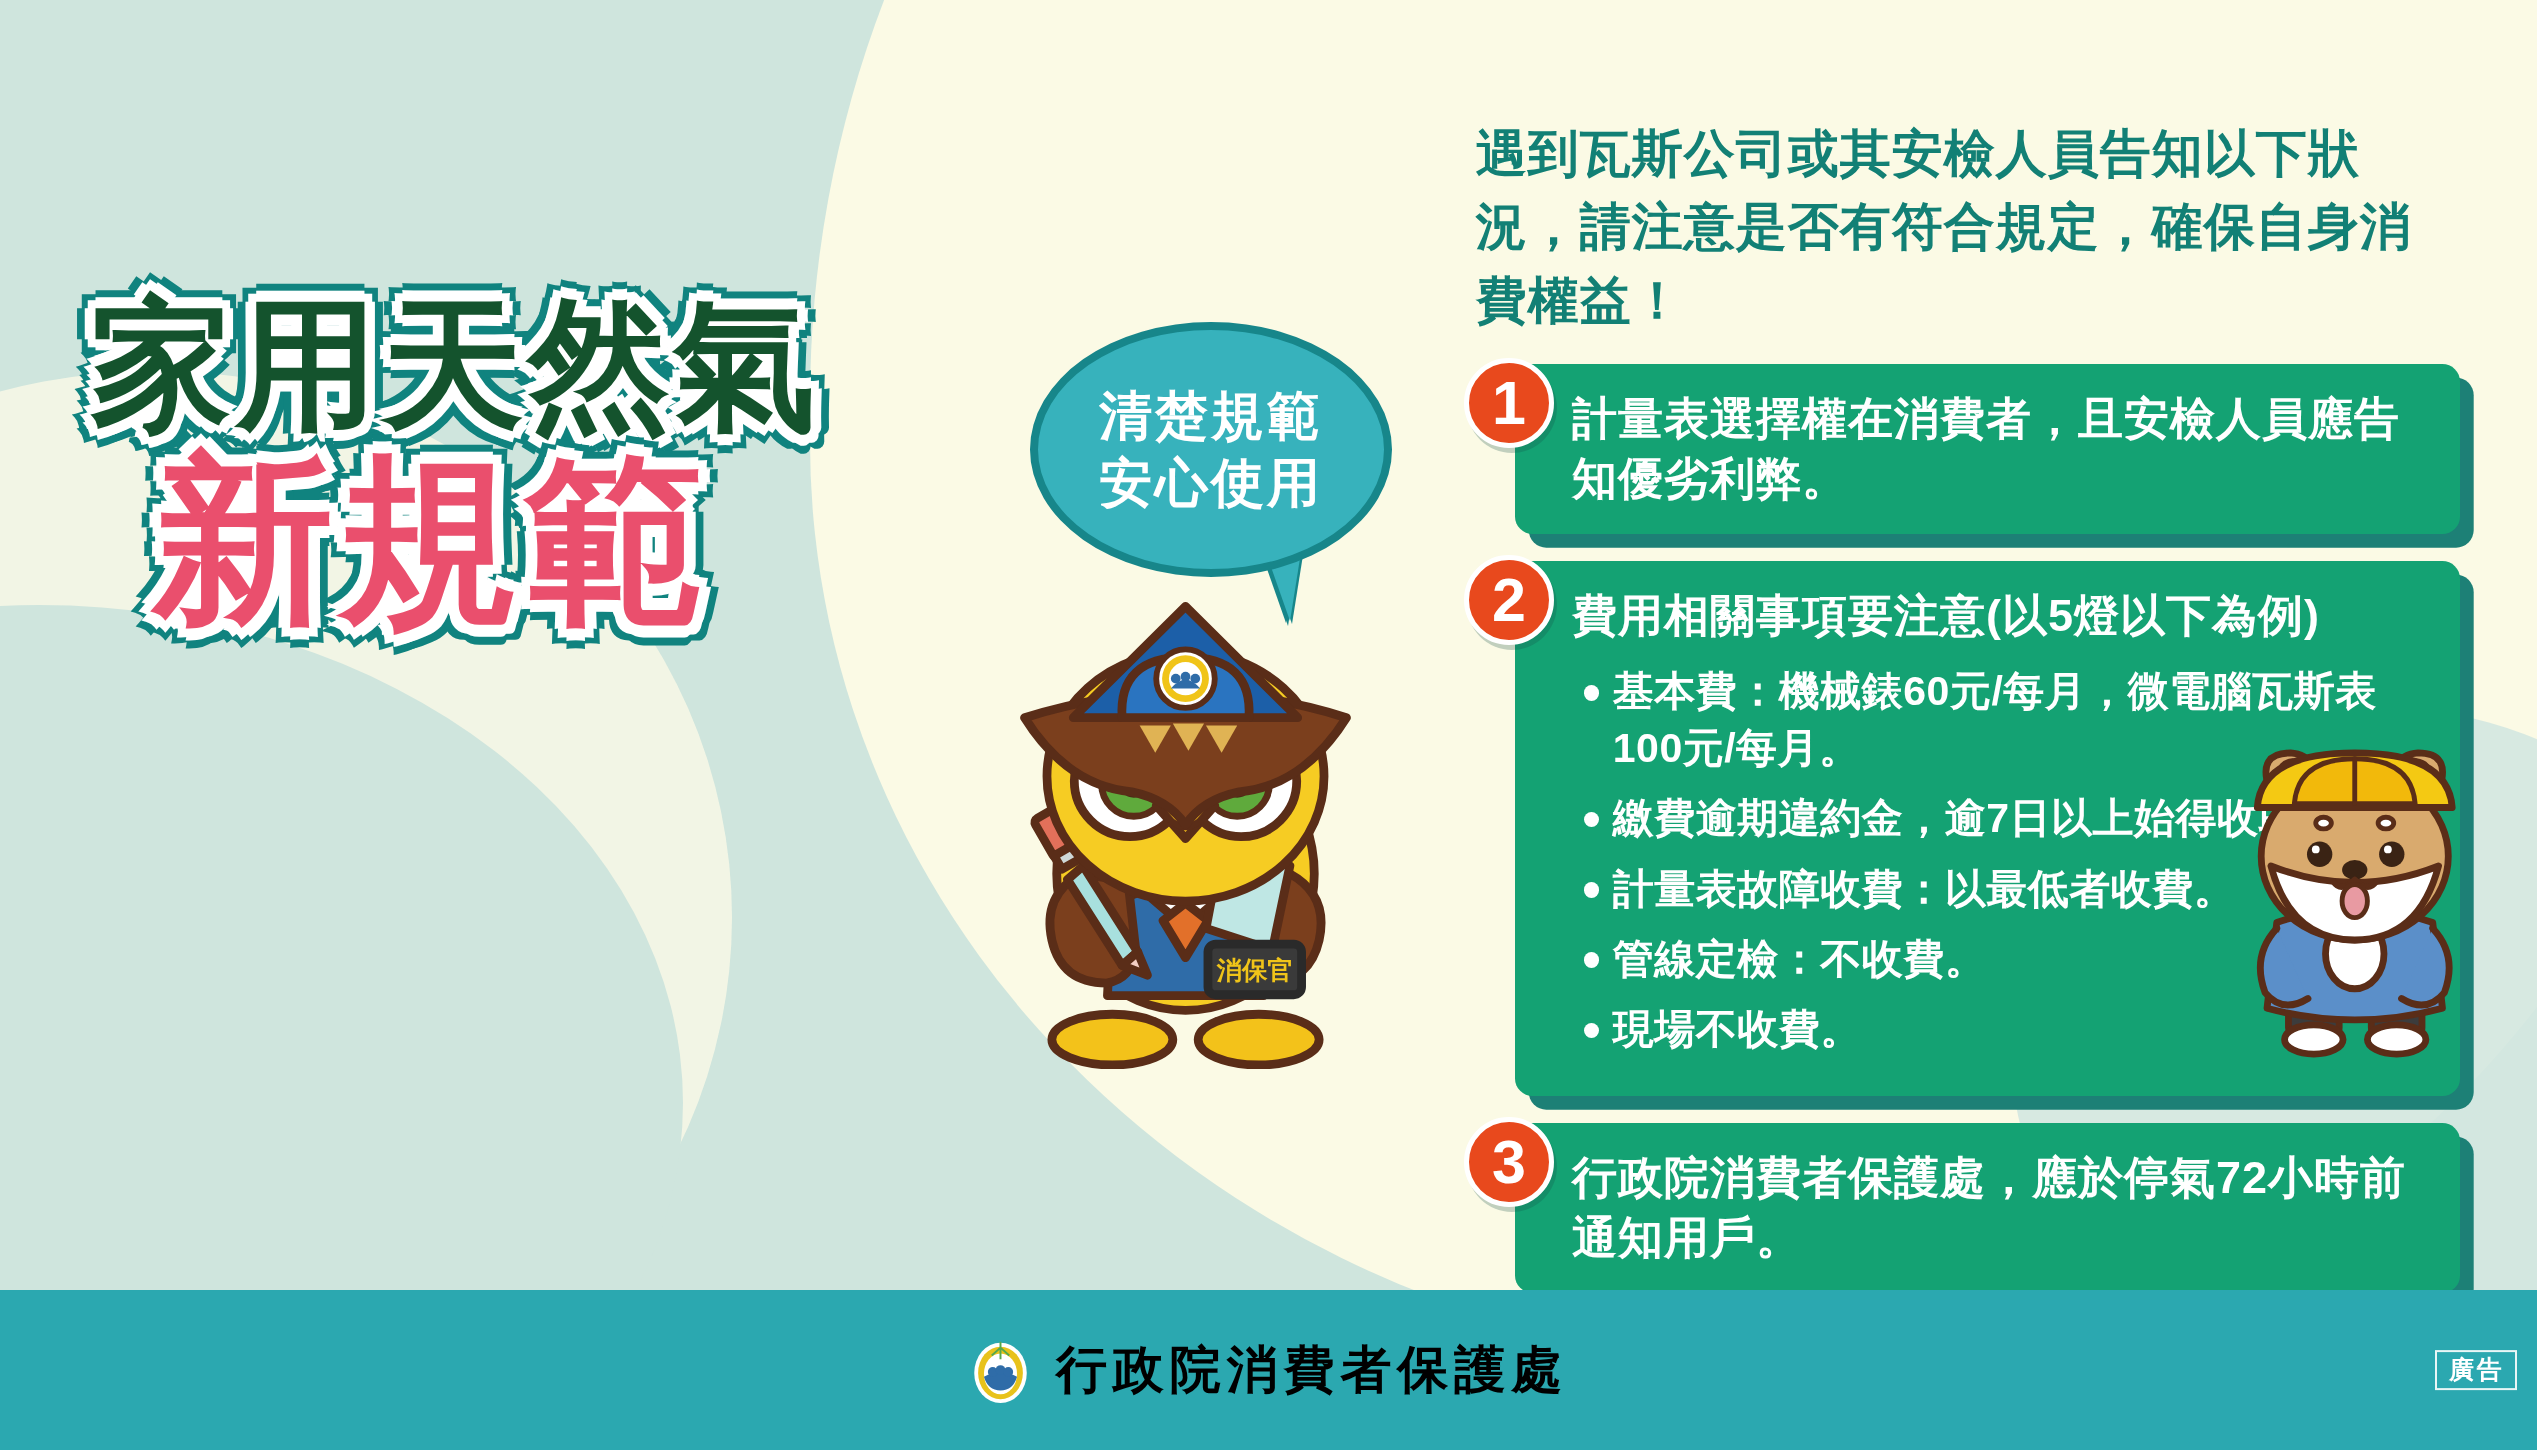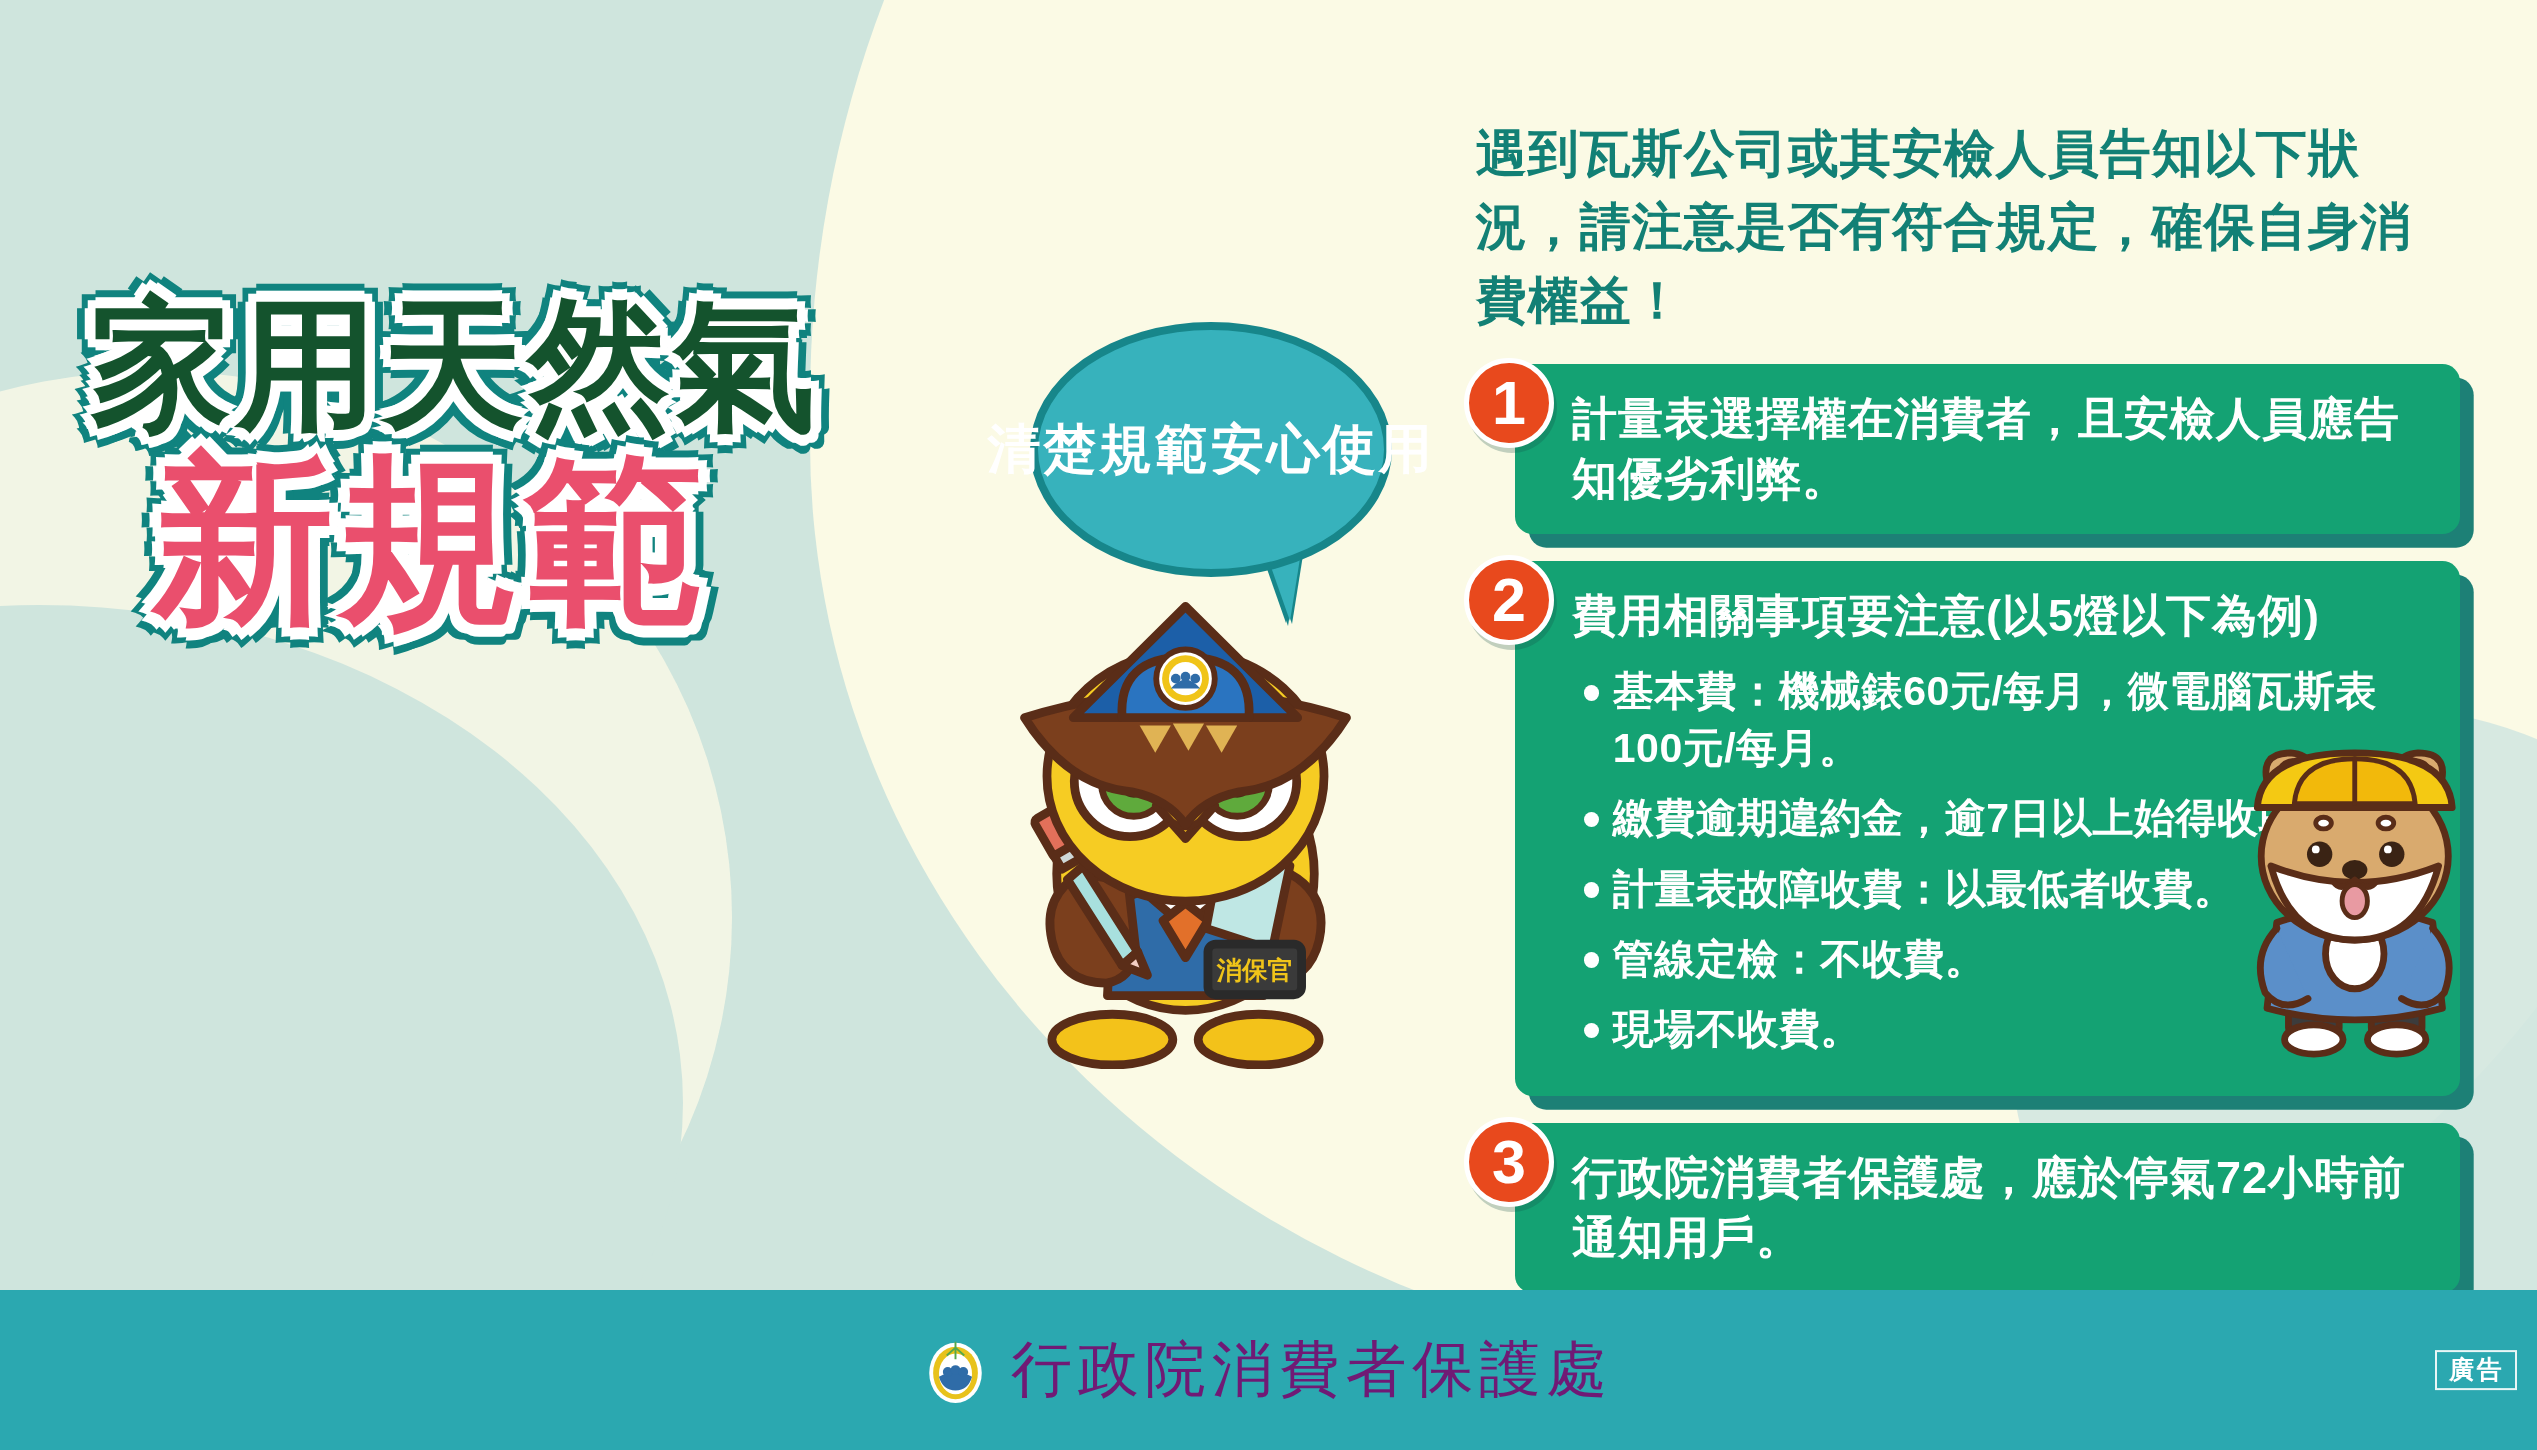--- a/index.html
+++ b/index.html
@@ -115,7 +115,7 @@
     border-radius: 50%;
     z-index: 7;
     display: flex;
-    flex-direction: row;
+    flex-direction: column;
     align-items: center;
     justify-content: center;
   }

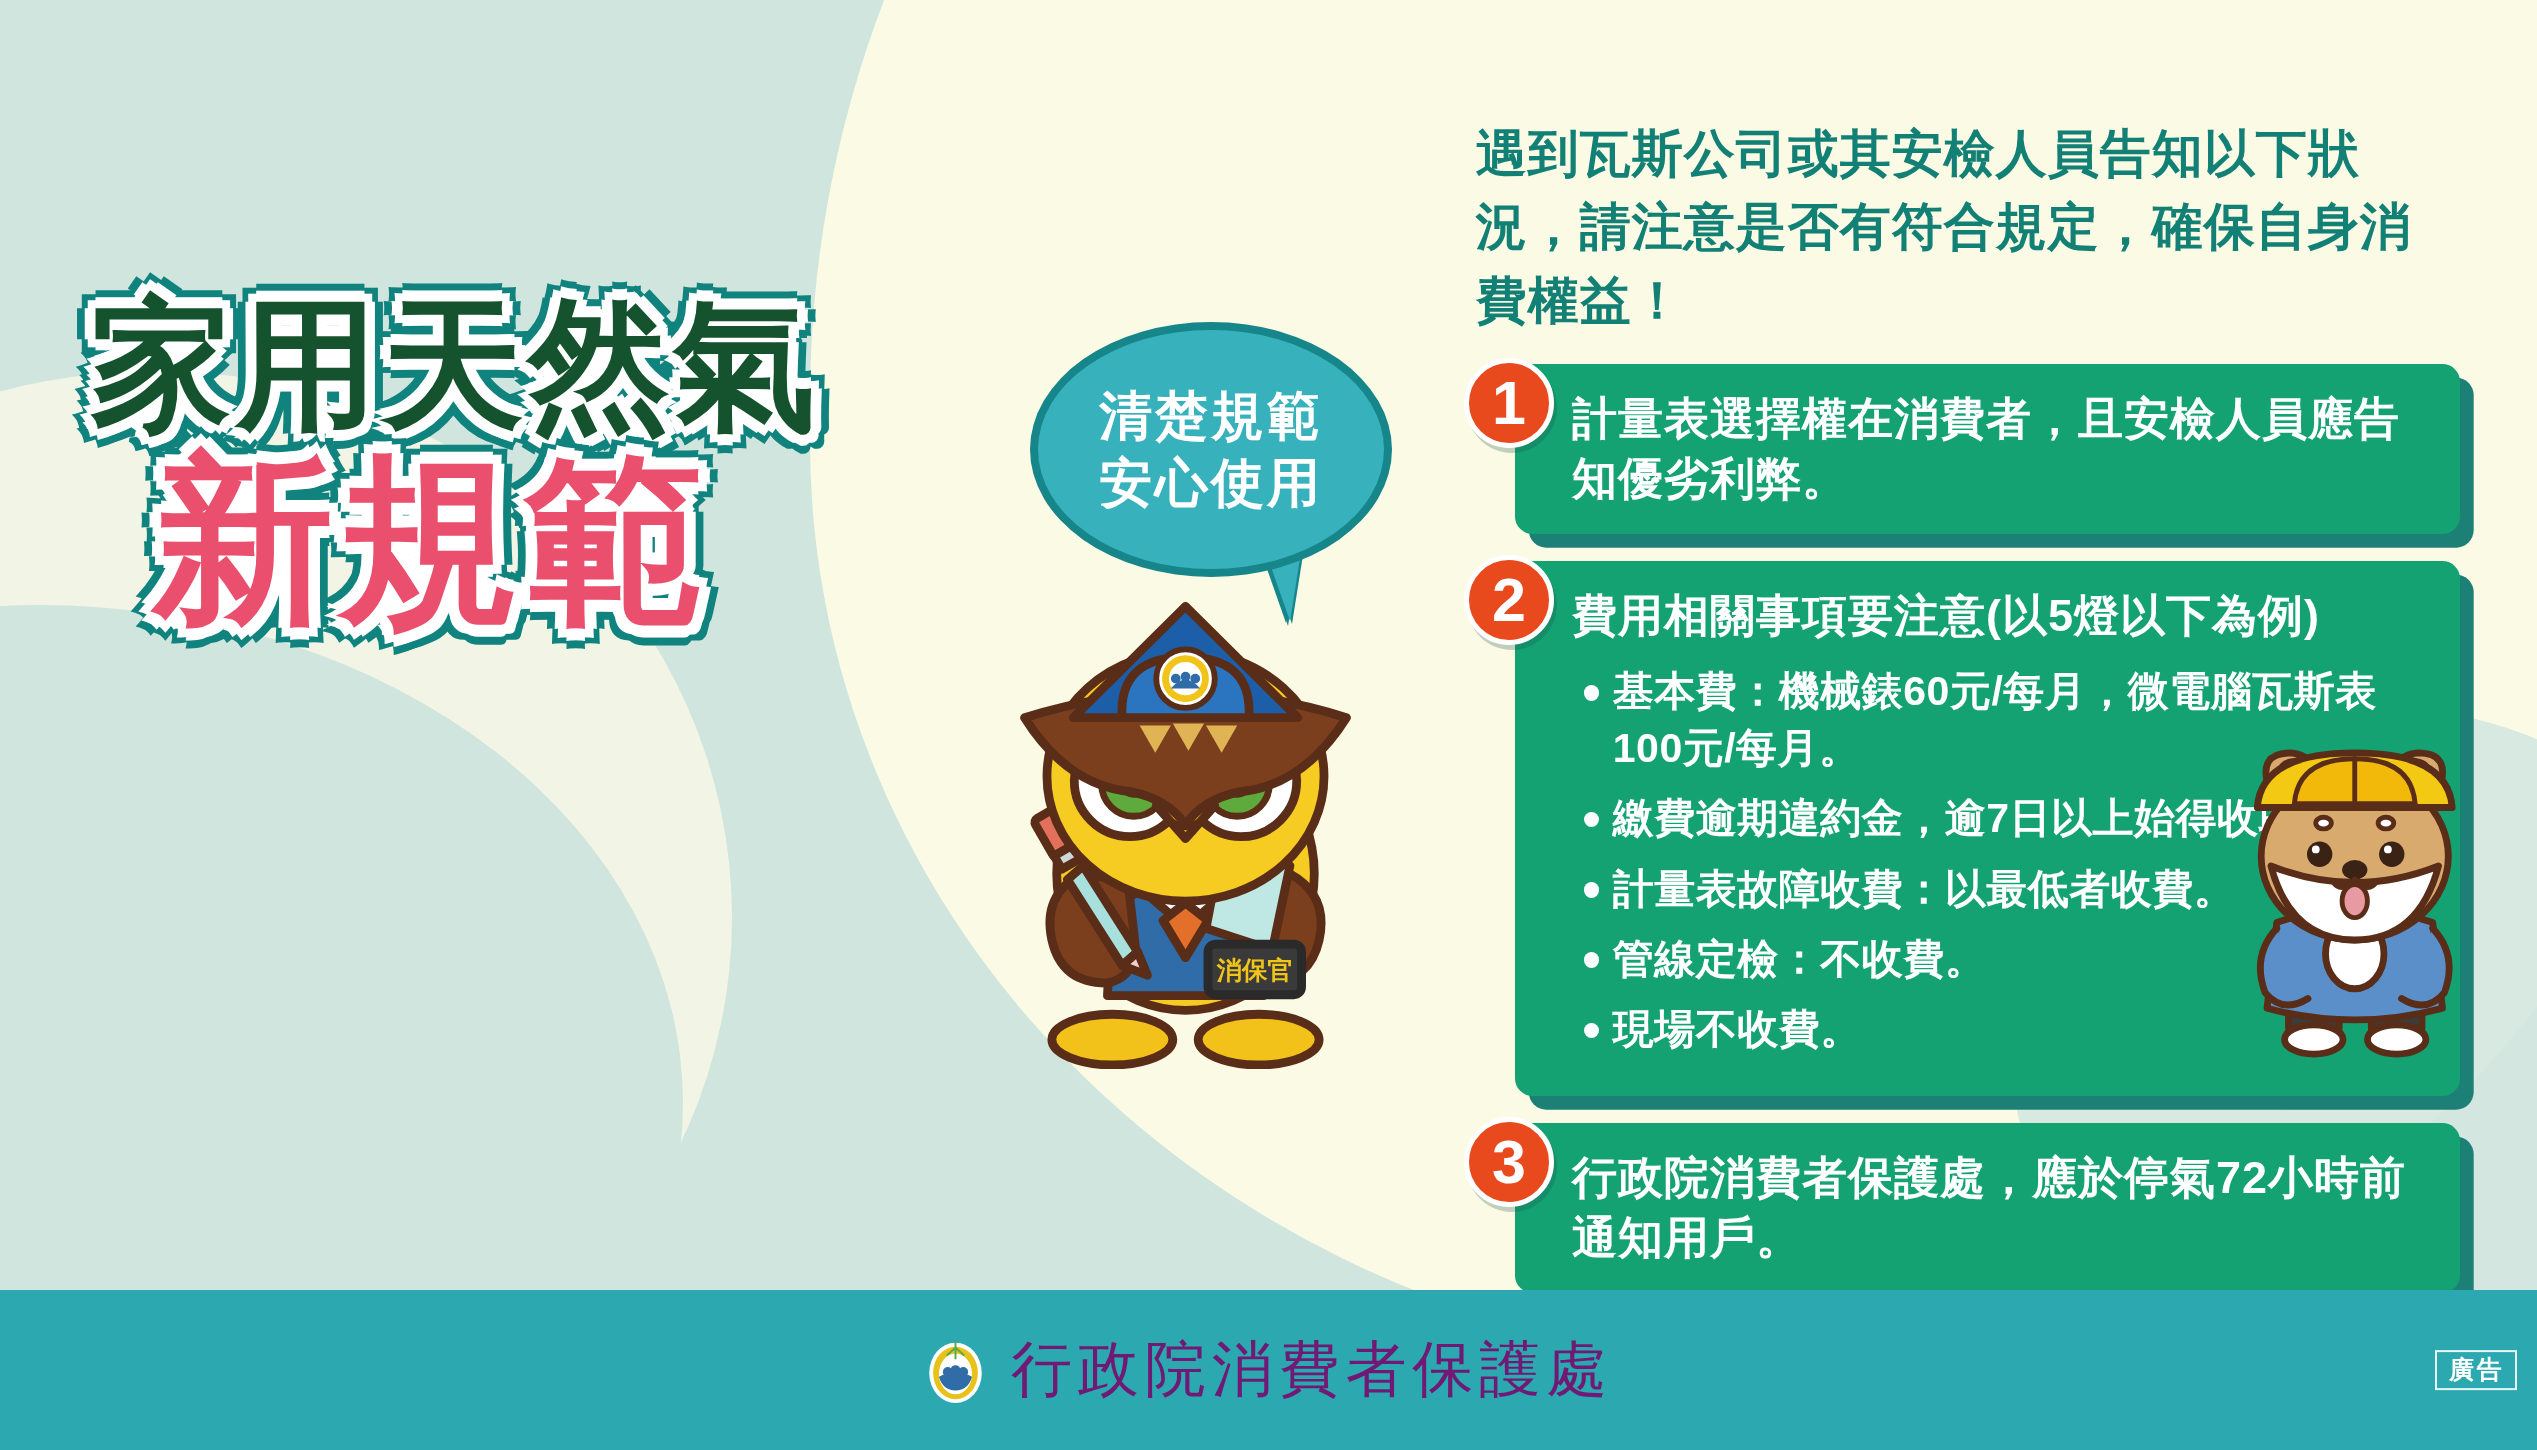--- a/index.html
+++ b/index.html
@@ -238,9 +238,9 @@
   }
   .footer-inner { display: flex; align-items: center; gap: 25px; }
   .footer-text {
-    color: #701a75;
-    font-size: 61px;
-    font-weight: 400;
+    color: #000000;
+    font-size: 51px;
+    font-weight: 700;
     letter-spacing: 5.9px;
   }
   .ad-badge {

